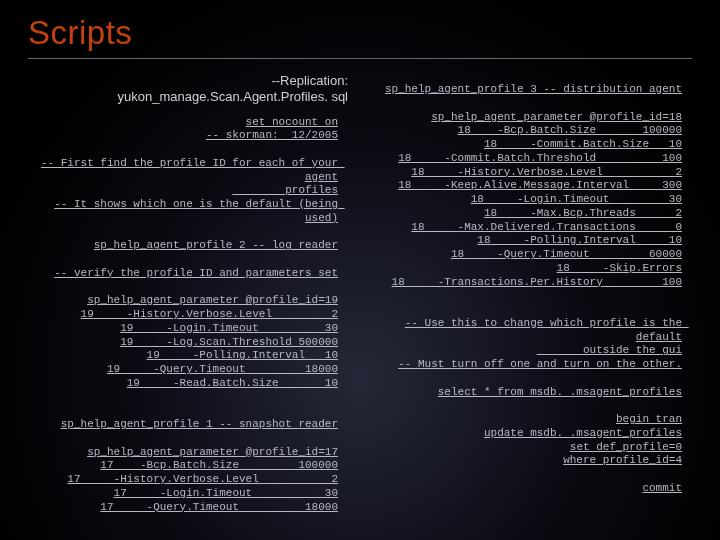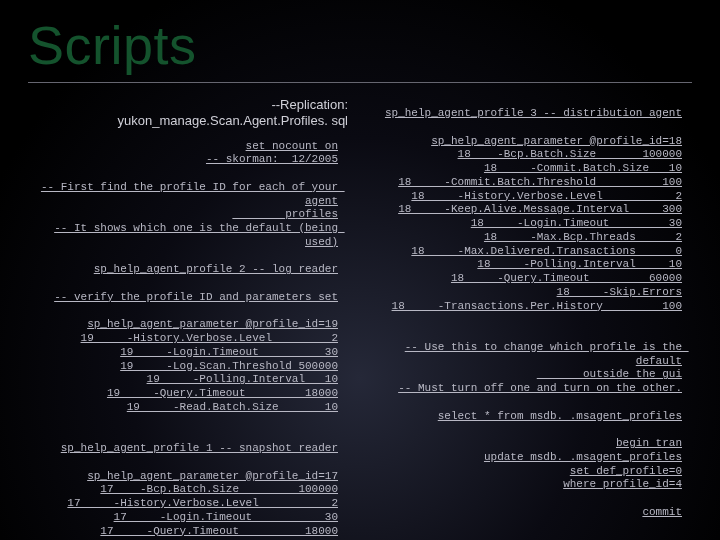--- a/index.html
+++ b/index.html
@@ -21,9 +21,9 @@
     position: relative;
   }
   .title {
-    font-size: 54px;
+    font-size: 33px;
     font-weight: normal;
-    color: #14532d;
+    color: #c2410c;
     margin: 0 0 6px 0;
     letter-spacing: 0.5px;
   }

